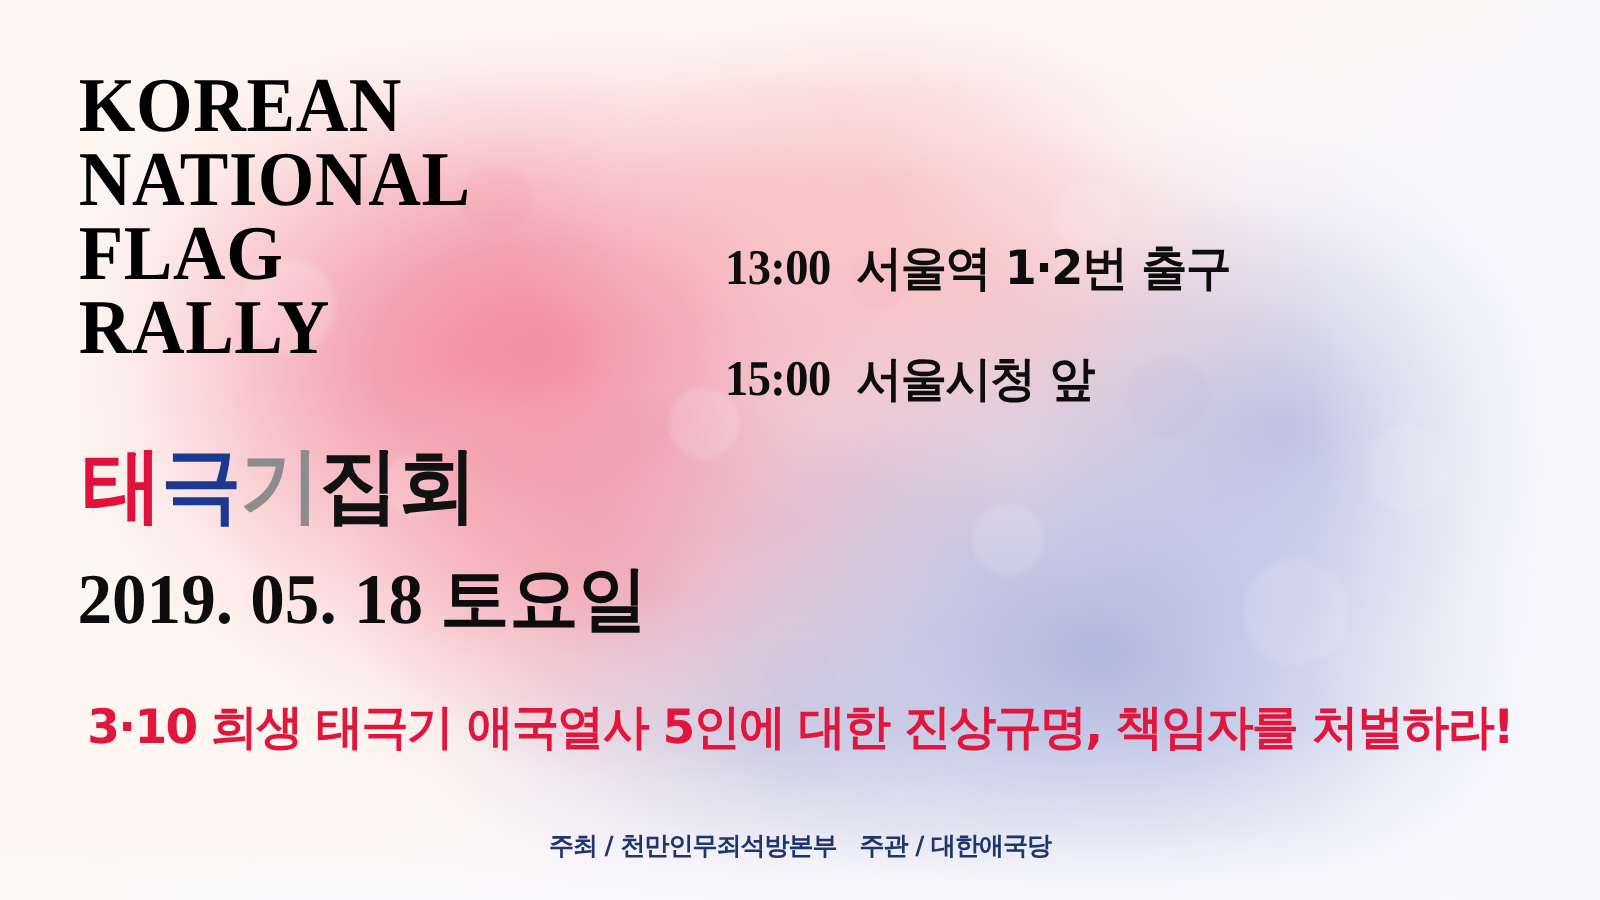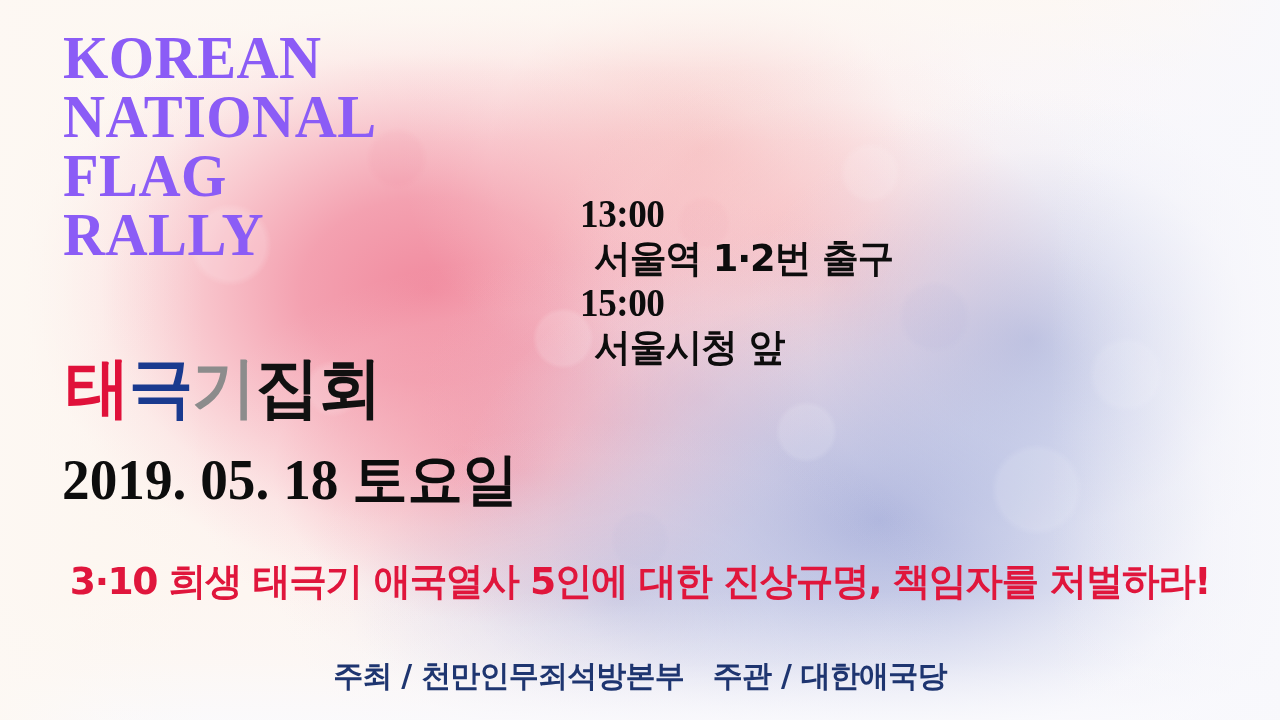--- a/index.html
+++ b/index.html
@@ -272,7 +272,7 @@
 
   <div id="content">
 
-    <div id="headline" style="color: #8b5cf6;">
+    <div id="headline" style="color: #000000; margin-top: 28px;">
       <div class="headline-line">KOREAN</div>
       <div class="headline-line">NATIONAL</div>
       <div class="headline-line">FLAG</div>

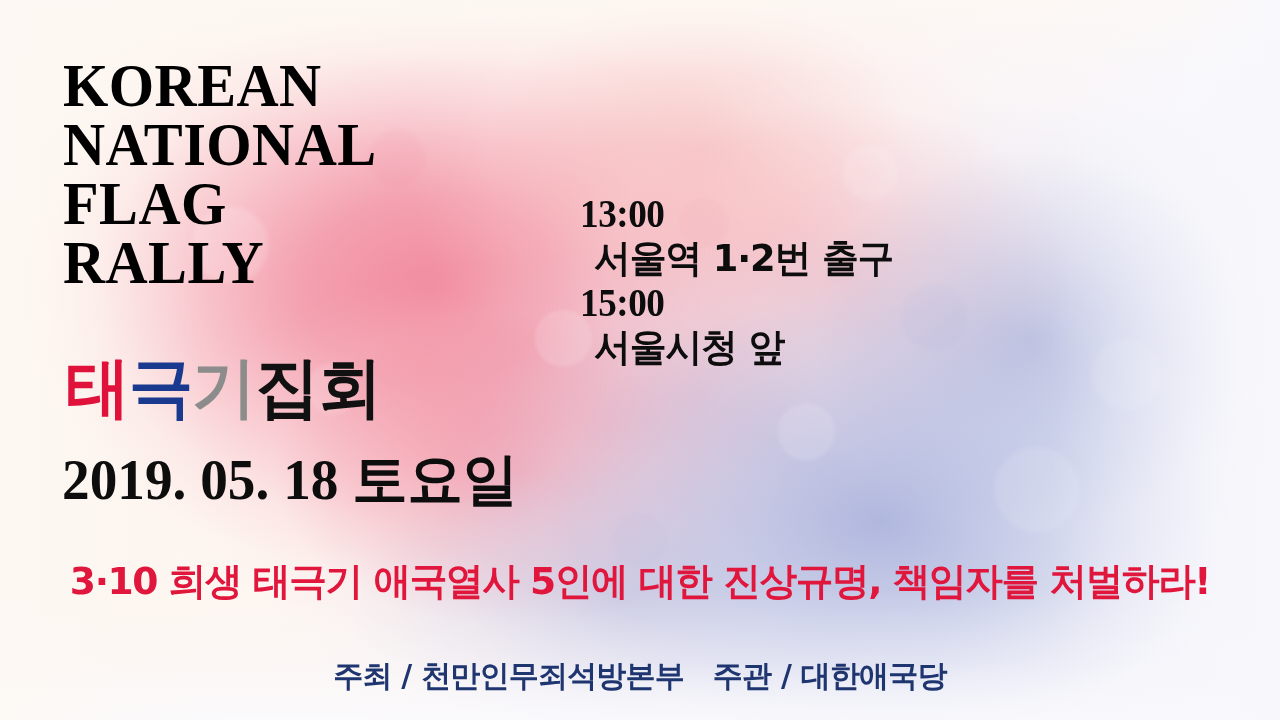--- a/index.html
+++ b/index.html
@@ -196,7 +196,6 @@
     display: flex;
     align-items: flex-start;
     white-space: nowrap;
-    flex-direction: column;
   }
   .sched-time {
     font-family: "Liberation Serif", "DejaVu Serif", serif;

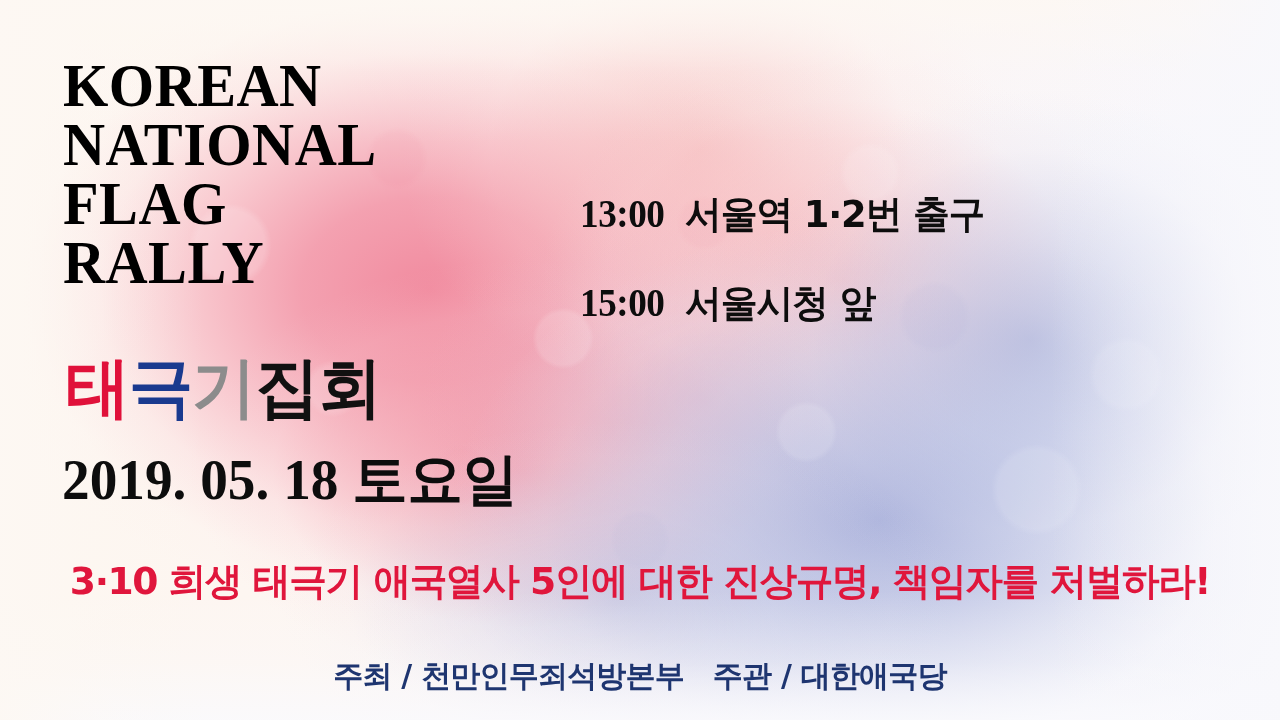--- a/index.html
+++ b/index.html
@@ -245,7 +245,7 @@
     text-align: center;
     font-family: "DejaVu Sans", "Liberation Sans", sans-serif;
     font-weight: 700;
-    font-size: 30px;
+    font-size: 20px;
     line-height: 34px;
     letter-spacing: -0.8px;
     color: #1e3570;

